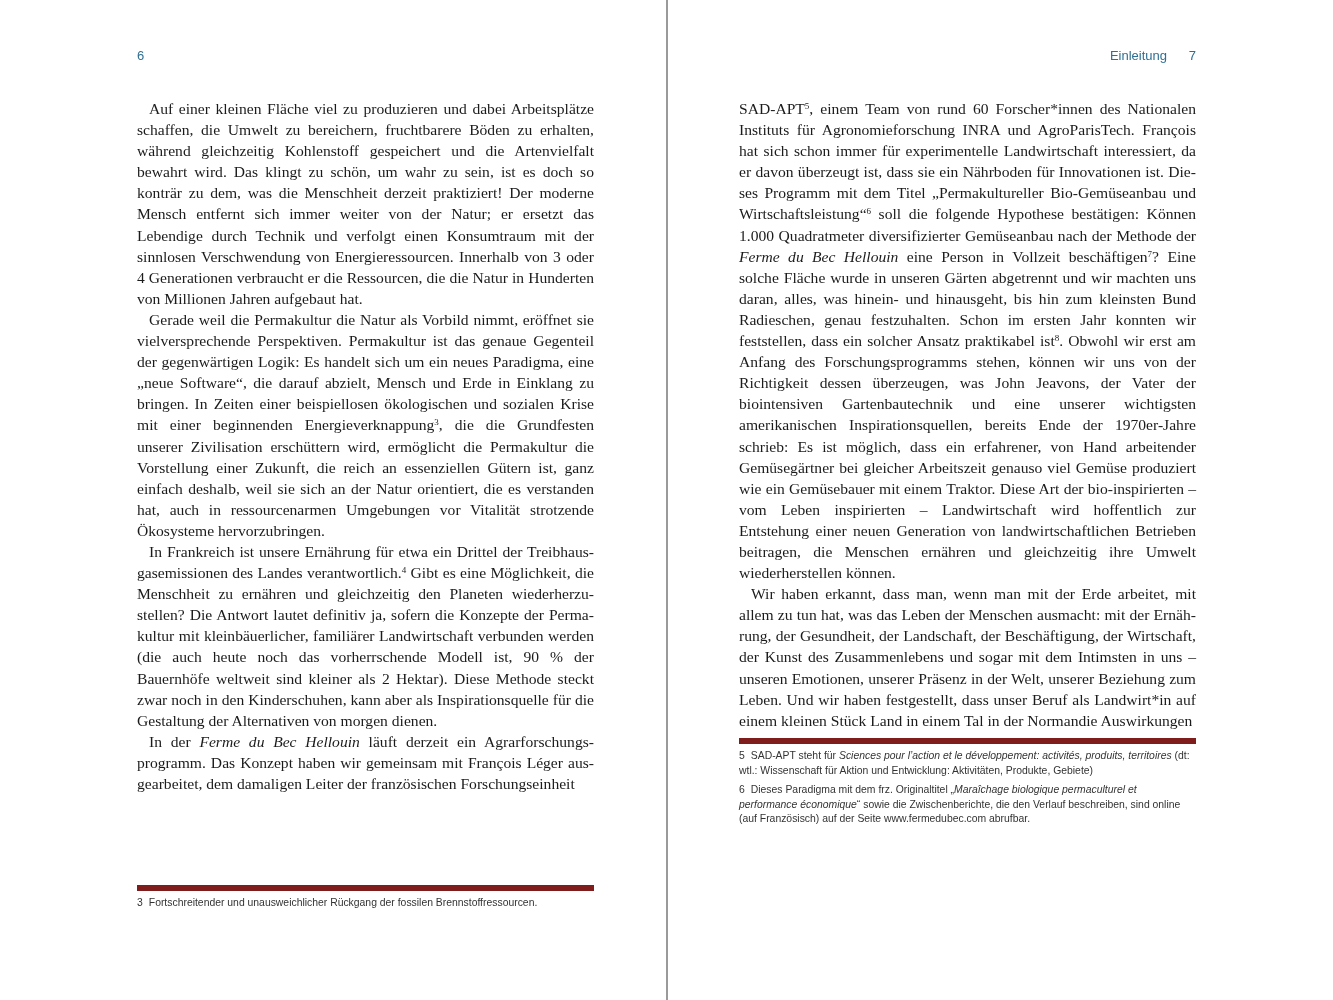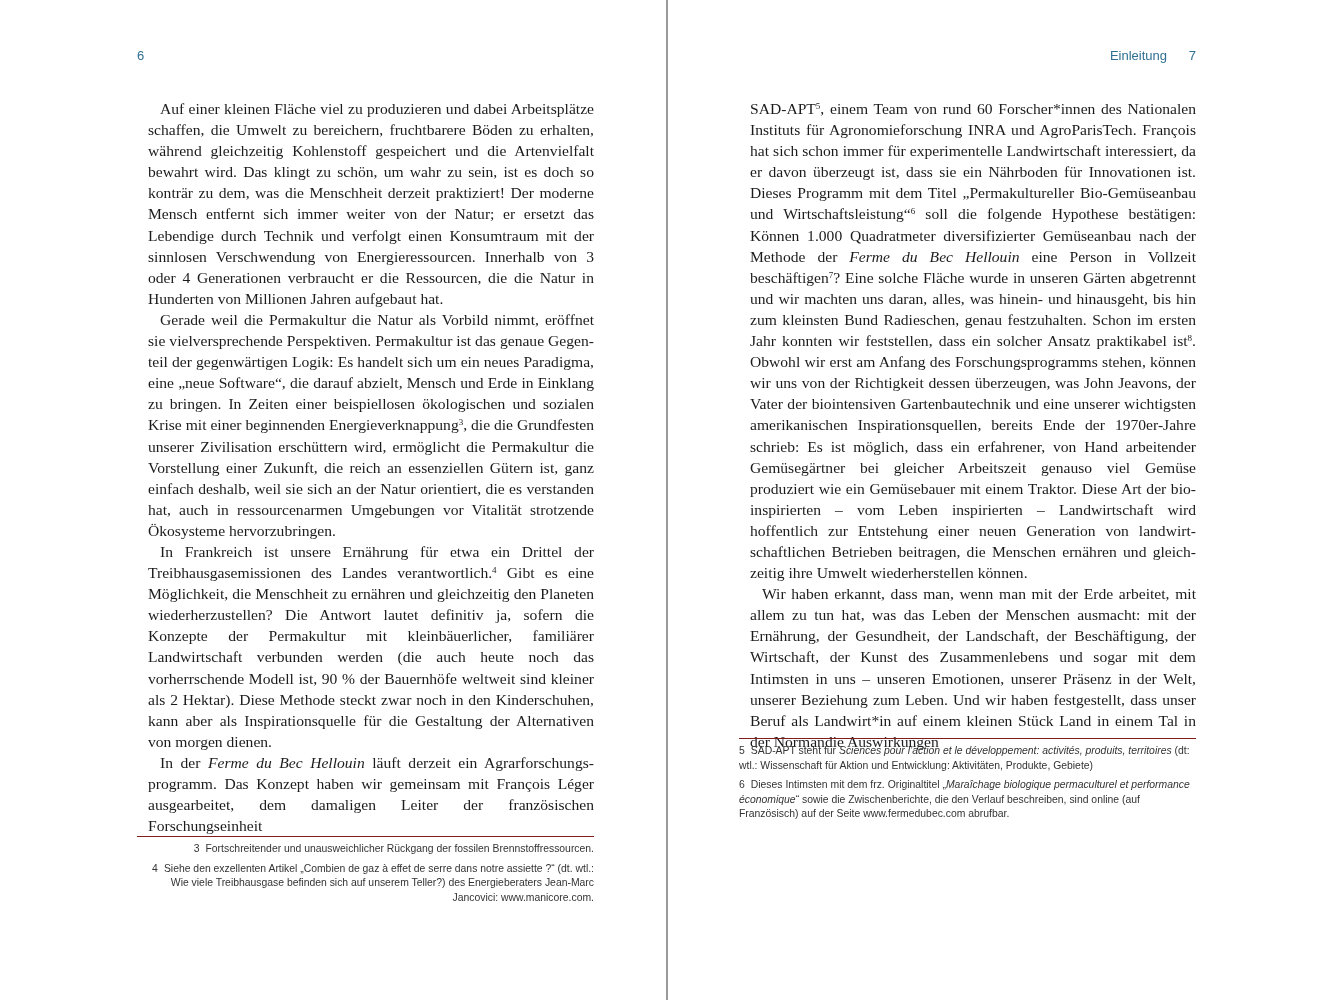--- a/index.html
+++ b/index.html
@@ -48,7 +48,7 @@
     .body-text {
       position: absolute;
       top: 98px;
-      left: 11px;
+      left: 0;
       right: 0;
       font-family: "Liberation Serif", "DejaVu Serif", serif;
       font-size: 15.6px;

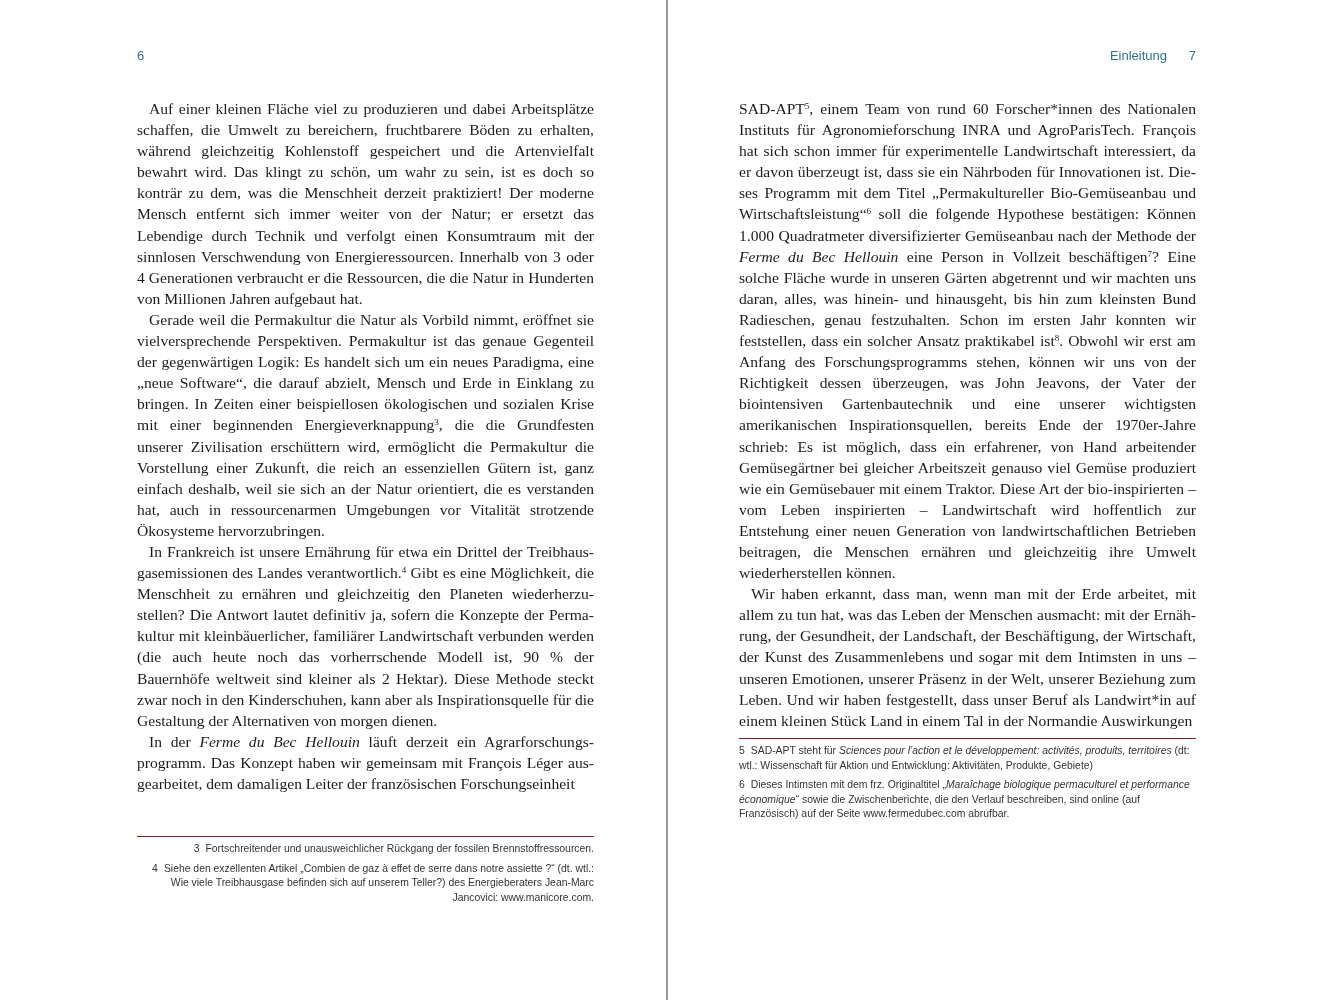--- a/index.html
+++ b/index.html
@@ -77,7 +77,7 @@
       font-size: 10.4px;
       line-height: 14.6px;
       color: #333333;
-      border-top: 1px solid #7f1d1d;
+      border-top: 6px solid #7f1d1d;
       padding-top: 5px;
     }
     .page-left .footnotes { top: 836px; text-align: right; }

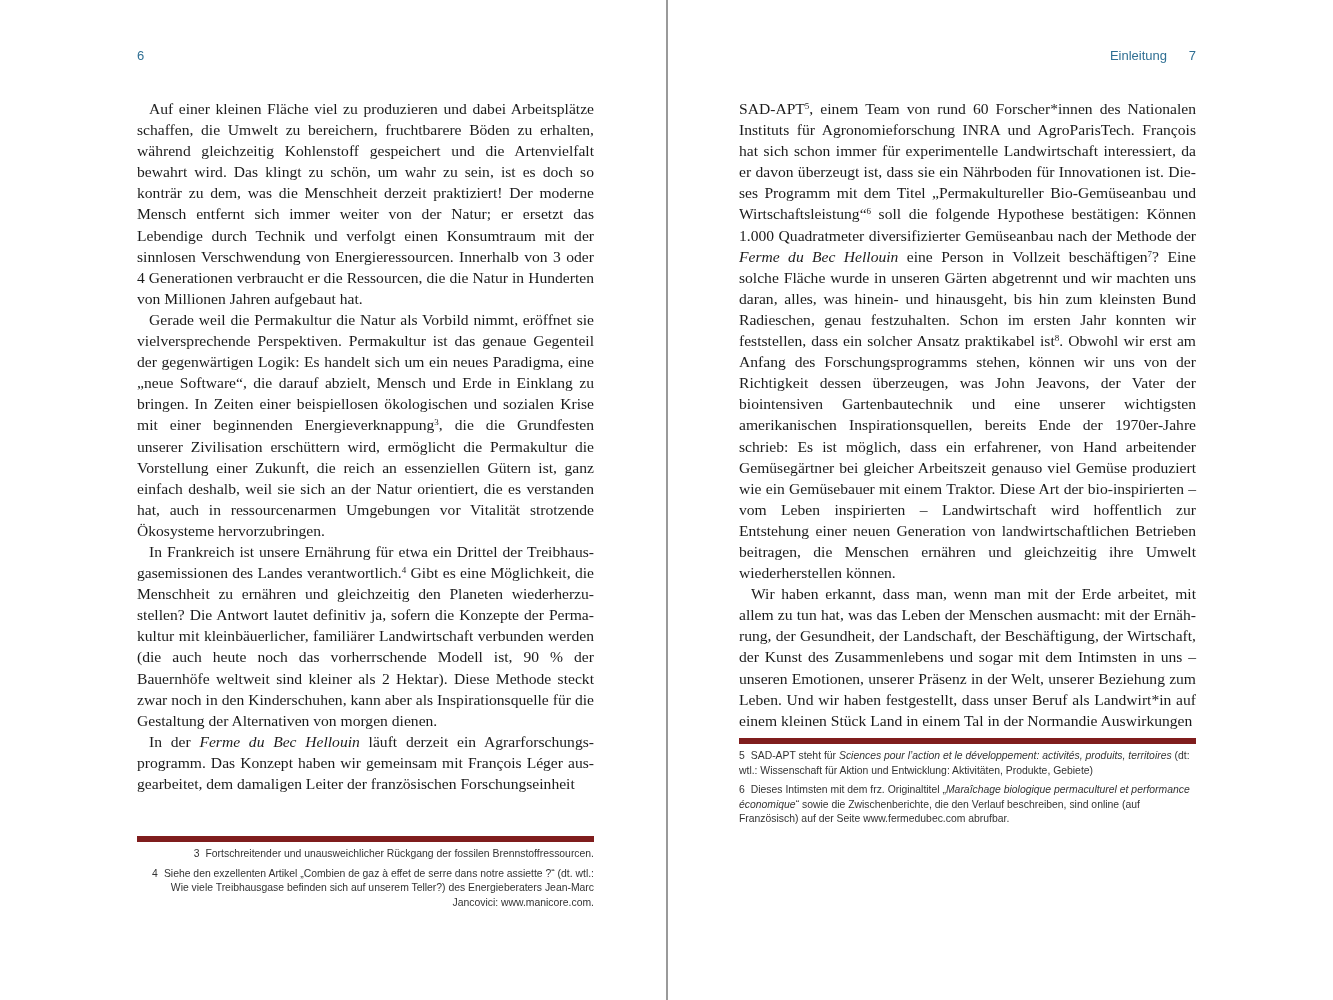--- a/index.html
+++ b/index.html
@@ -118,7 +118,7 @@
     </div>
   <div class="footnotes">
       <div class="footnote"><span class="fn-num">5</span><span>SAD-APT steht für </span><i>Sciences pour l’action et le développement: activités, produits, territoires</i><span> (dt: wtl.: Wissenschaft für Aktion und Entwicklung: Aktivitäten, Produkte, Gebiete)</span></div>
-      <div class="footnote"><span class="fn-num">6</span><span>Dieses Intimsten mit dem frz. Originaltitel „</span><i>Maraîchage biologique permaculturel et performance économique</i><span>“ sowie die Zwischenberichte, die den Verlauf beschreiben, sind online (auf Französisch) auf der Seite www.fermedubec.com abrufbar.</span></div>
+      <div class="footnote"><span class="fn-num">6</span><span>Dieses Paradigma mit dem frz. Originaltitel „</span><i>Maraîchage biologique permaculturel et performance économique</i><span>“ sowie die Zwischenberichte, die den Verlauf beschreiben, sind online (auf Französisch) auf der Seite www.fermedubec.com abrufbar.</span></div>
     </div>
 </div>
 

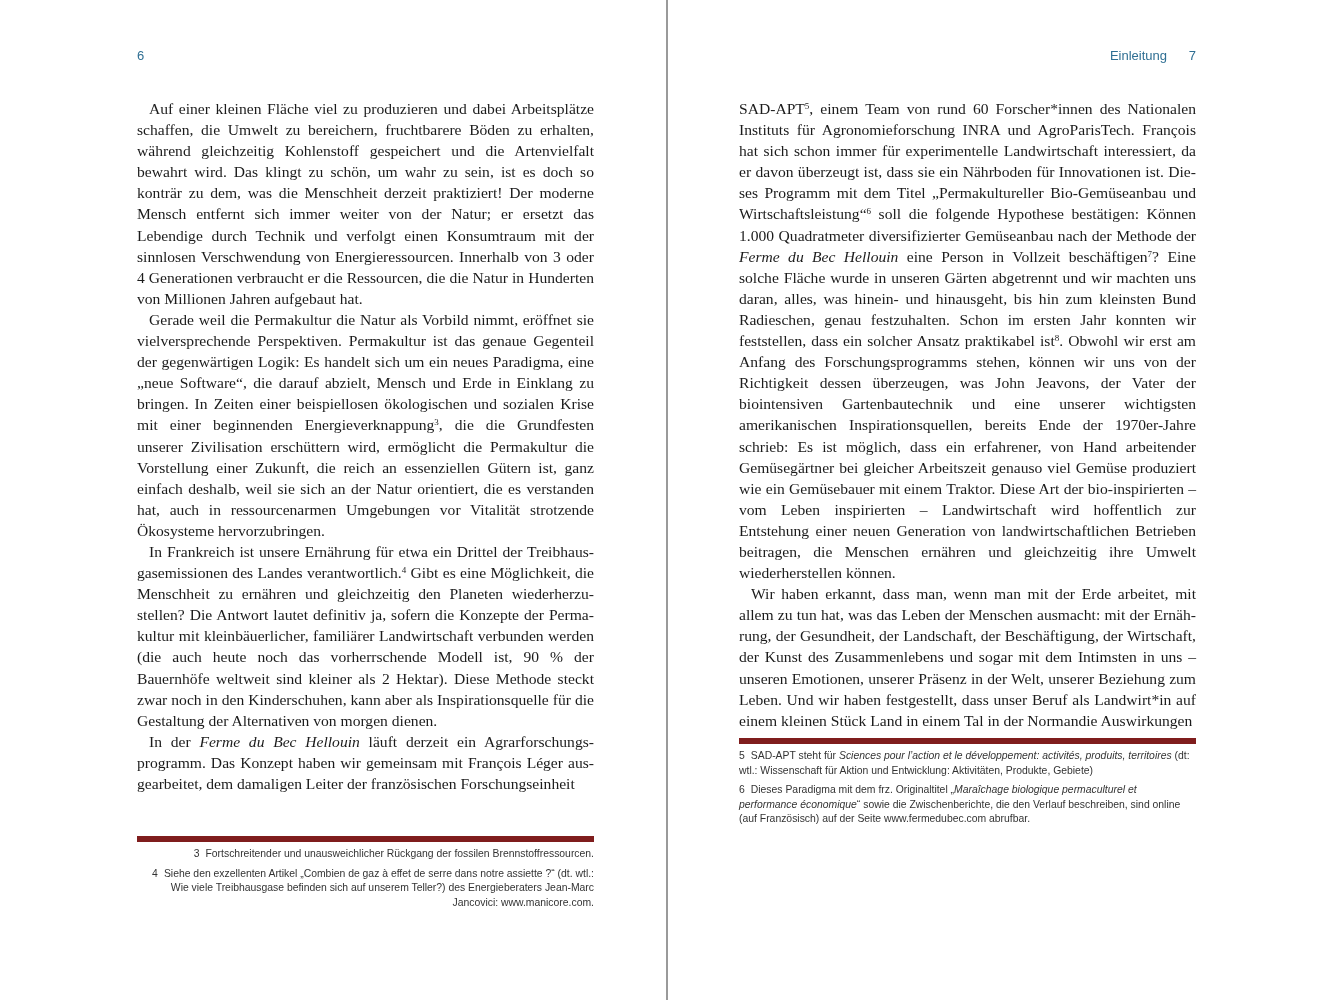--- a/index.html
+++ b/index.html
@@ -80,7 +80,7 @@
       border-top: 6px solid #7f1d1d;
       padding-top: 5px;
     }
-    .page-left .footnotes { top: 836px; text-align: right; }
+    .page-left .footnotes { top: 885px; }
     .page-right .footnotes { top: 738px; }
     .footnote { margin: 0 0 5px 0; }
     .footnote .fn-num { margin-right: 6px; }

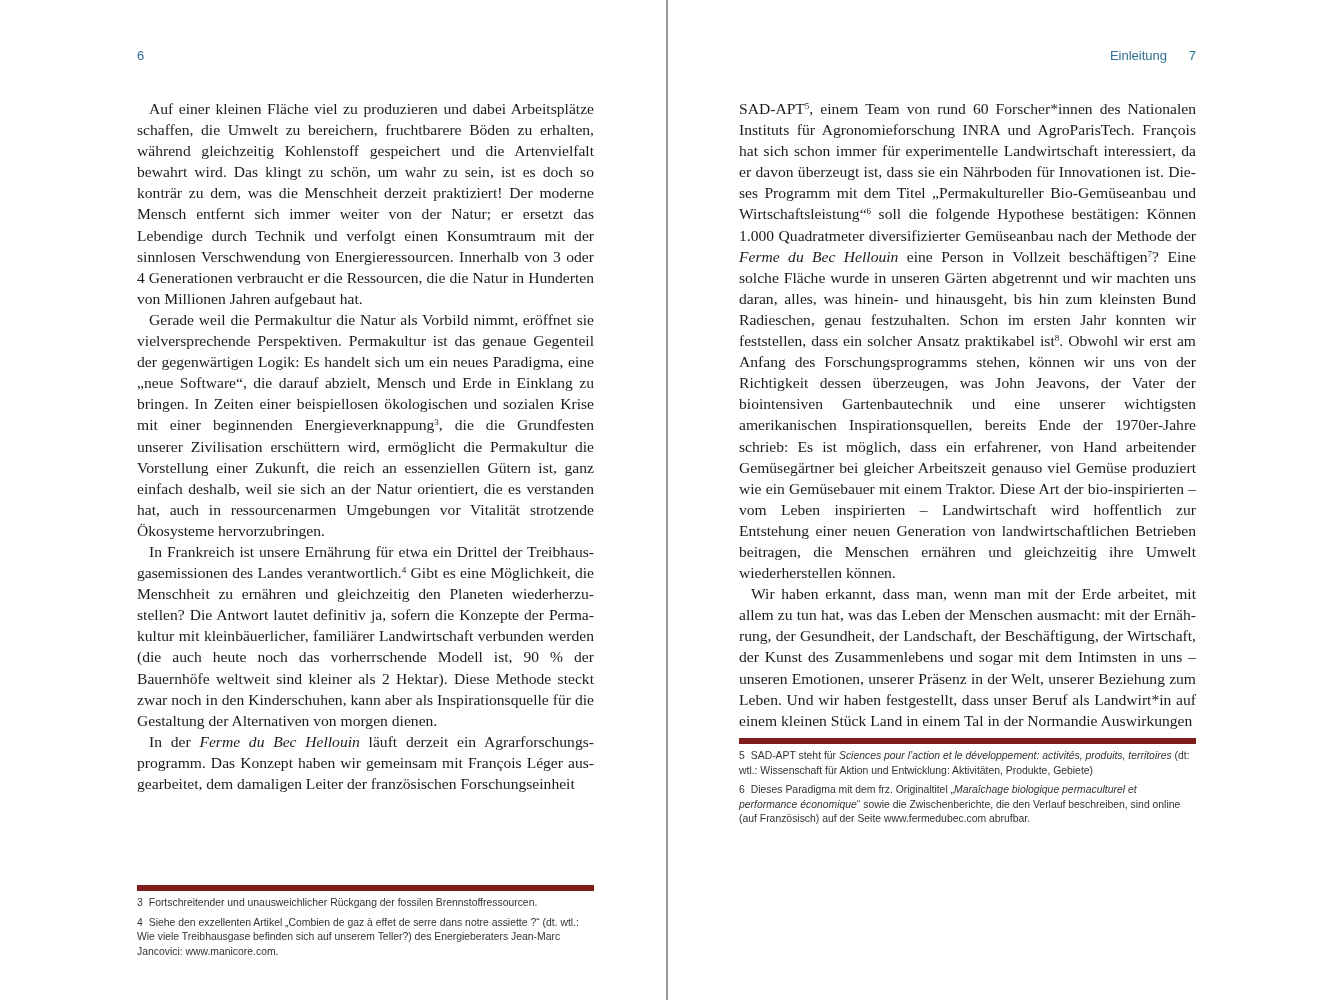--- a/index.html
+++ b/index.html
@@ -103,7 +103,6 @@
     </div>
   <div class="footnotes">
       <div class="footnote"><span class="fn-num">3</span><span>Fortschreitender und unausweichlicher Rückgang der fossilen Brennstoffressourcen.</span></div>
-      <div class="footnote"><span class="fn-num">4</span><span>Siehe den exzellenten Artikel „Combien de gaz à effet de serre dans notre assiette ?“ (dt. wtl.: Wie viele Treibhausgase befinden sich auf unserem Teller?) des Energieberaters Jean-Marc Jancovici: www.manicore.com.</span></div>
     </div>
 </div>
 

